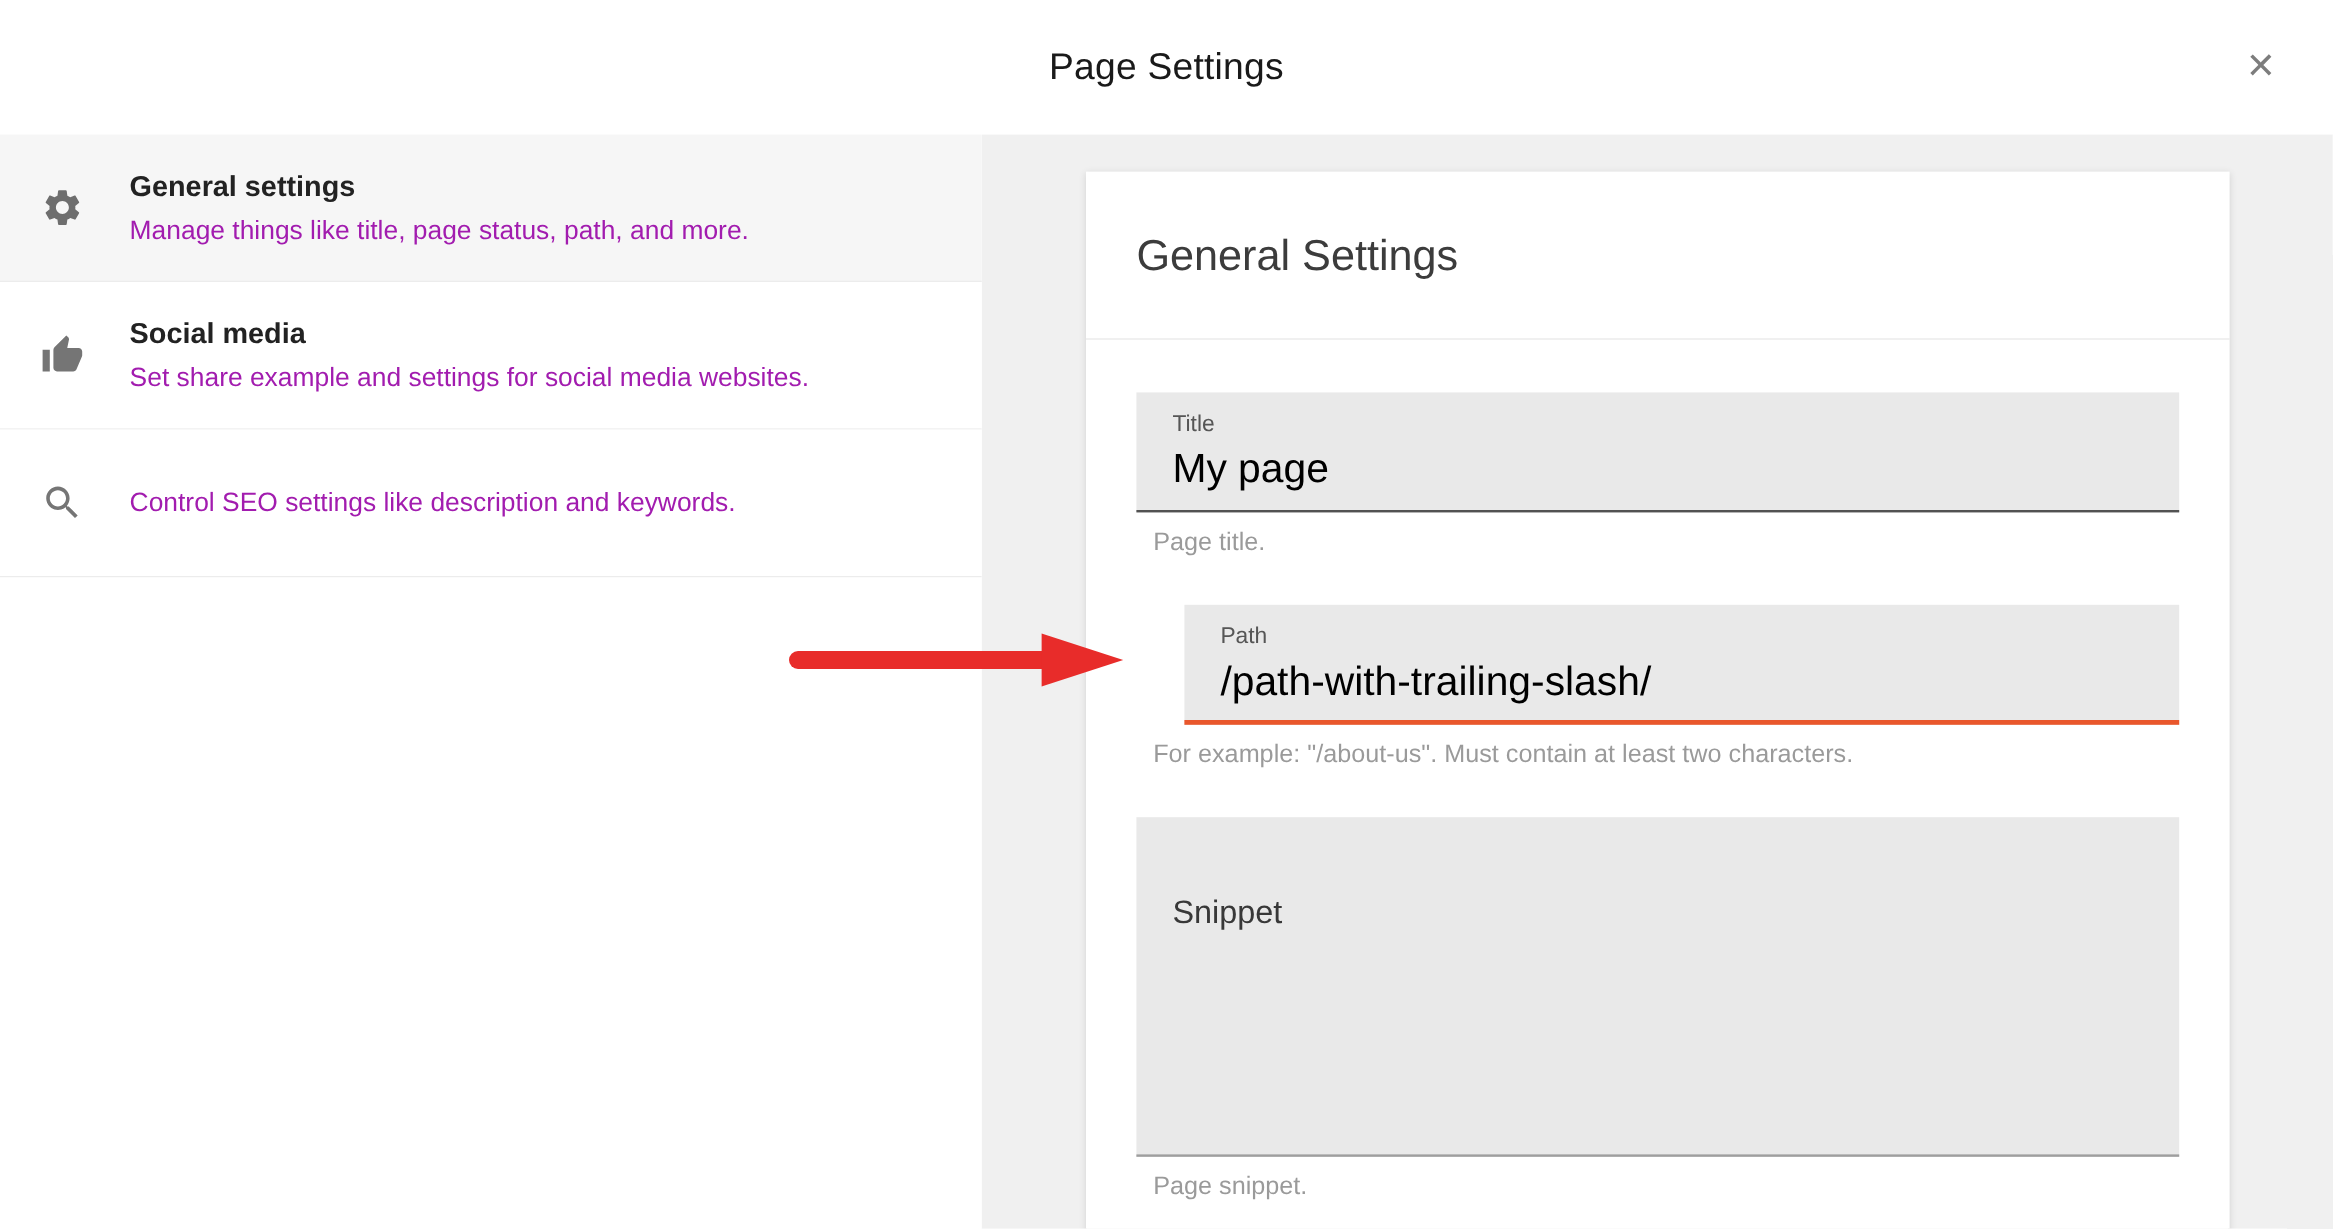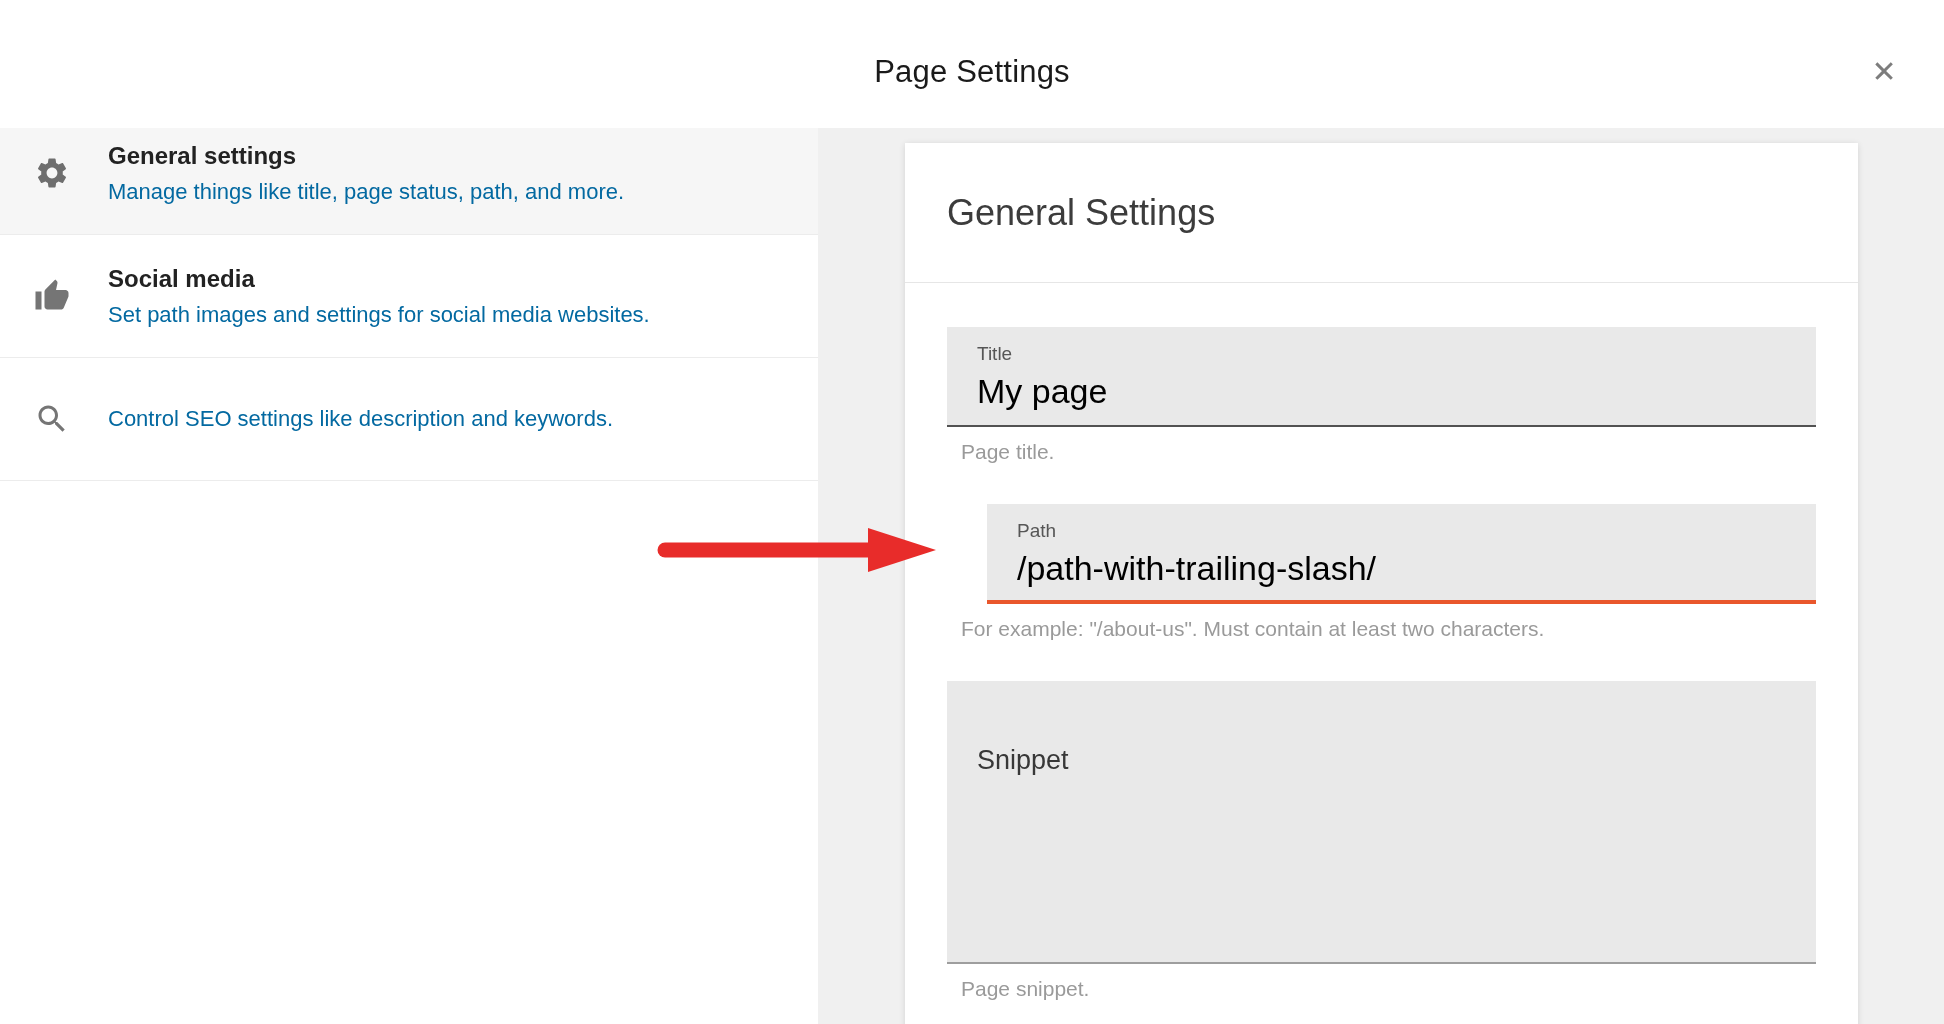--- a/index.html
+++ b/index.html
@@ -8,7 +8,7 @@
   .stage { position:relative; width:1944px; height:1024px; overflow:hidden; }
 
   
-  .modal-header { position:absolute; left:0; top:16px; width:1944px; height:112px; background:#fff; z-index:3; }
+  .modal-header { position:absolute; left:0; top:0; width:1944px; height:112px; background:#fff; z-index:3; }
   .modal-title { position:absolute; left:0; right:0; top:0; height:112px;
                  display:flex; align-items:center; justify-content:center;
                  font-size:31px; font-weight:400; color:#1a1a1a; letter-spacing:.2px; }

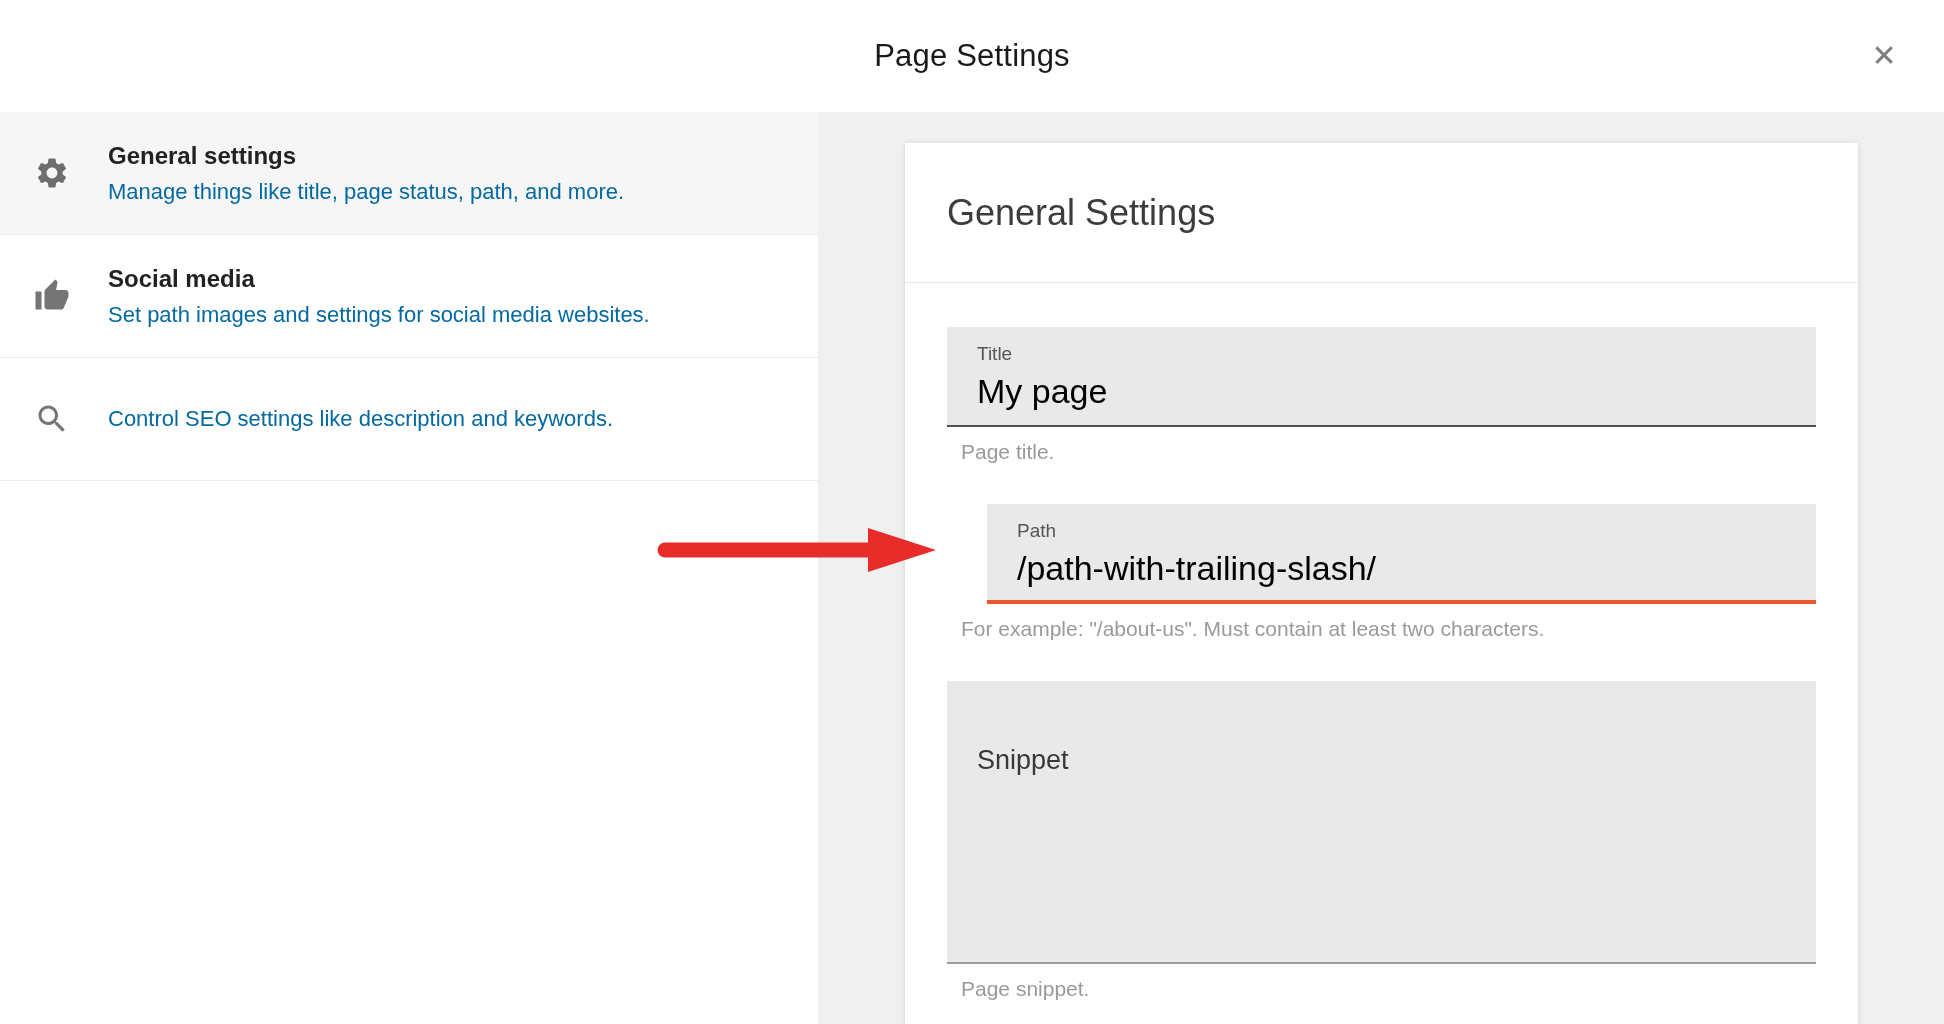--- a/index.html
+++ b/index.html
@@ -25,7 +25,7 @@
   .side-icon svg { width:36px; height:36px; }
   .side-text { display:flex; flex-direction:column; gap:9px; }
   .side-label { font-size:24px; font-weight:700; color:#222; }
-  .side-desc  { font-size:22px; font-weight:400; color:#0369a1; }
+  .side-desc  { font-size:22px; font-weight:400; color:#a21caf; }
 
   
   .content { position:absolute; left:818px; top:112px; width:1126px; height:912px;

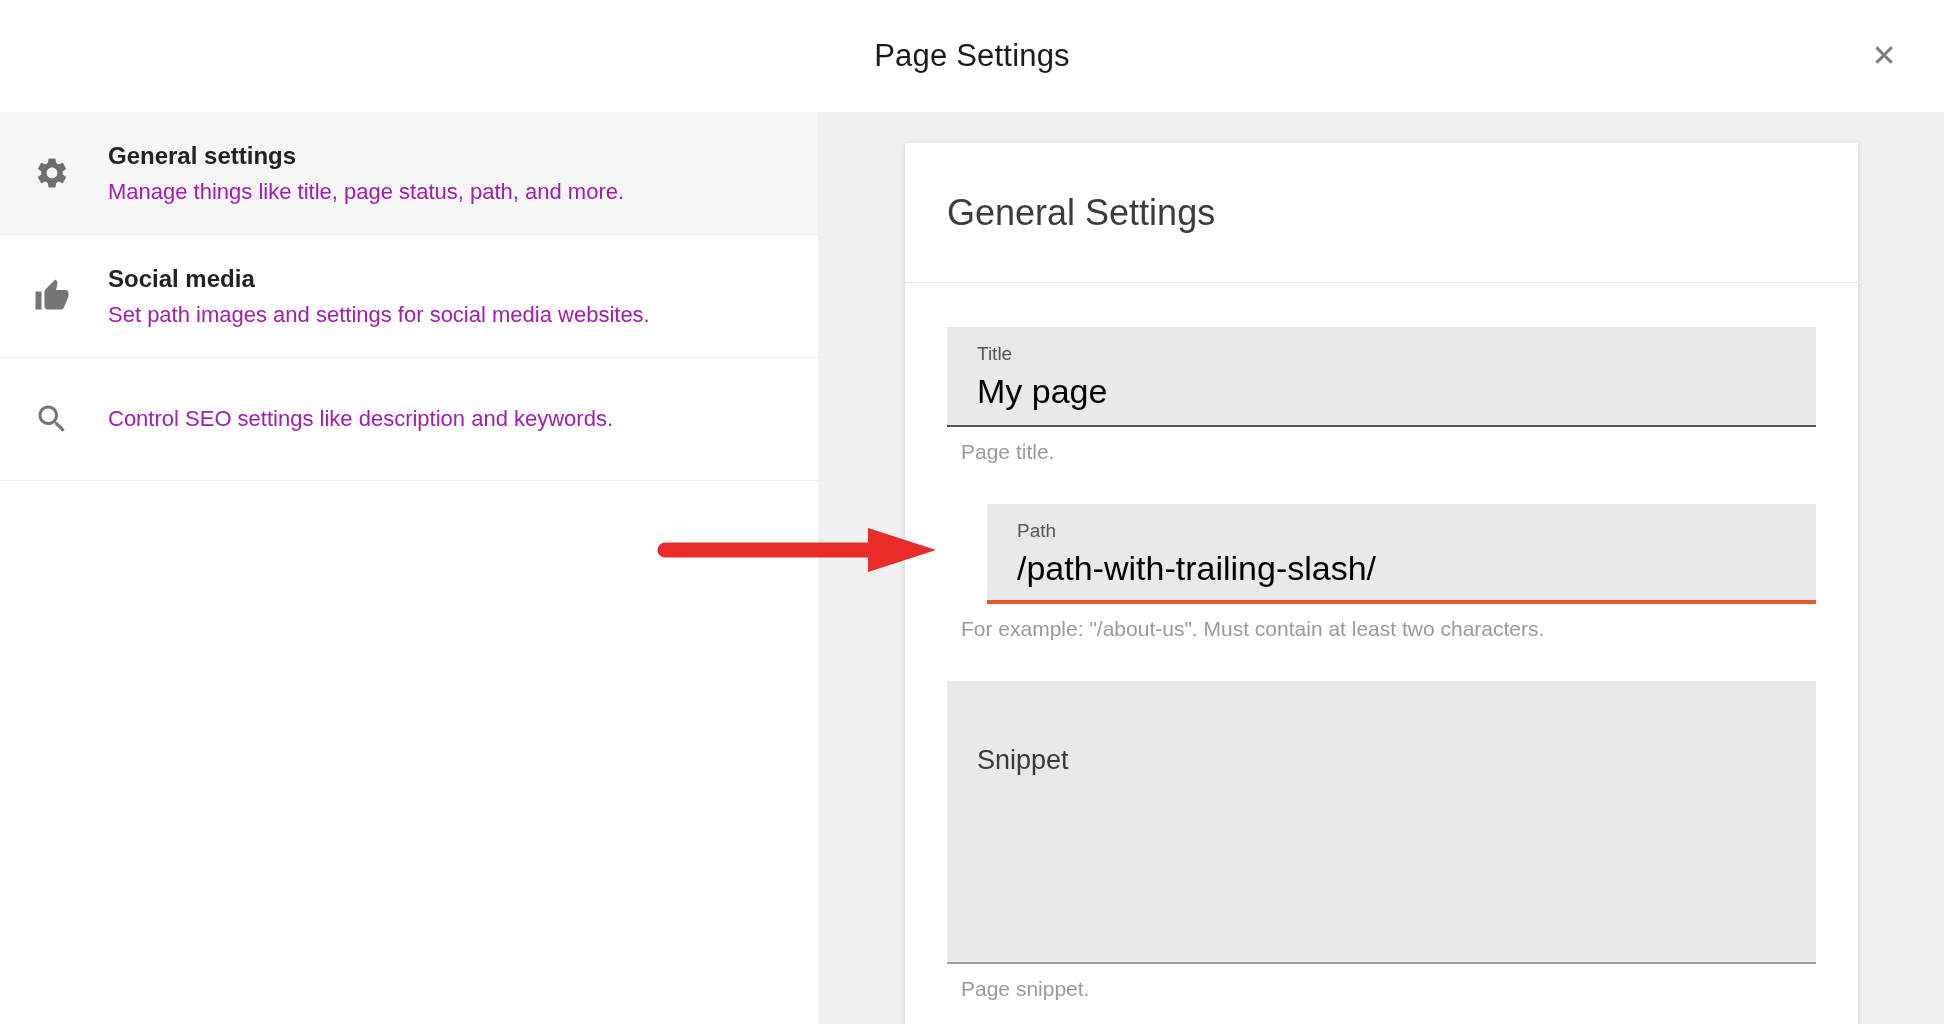--- a/index.html
+++ b/index.html
@@ -87,7 +87,7 @@
       </span>
       <span class="side-text">
         <span class="side-label">Social media</span>
-        <span class="side-desc">Set path images and settings for social media websites.</span>
+        <span class="side-desc">Set share example and settings for social media websites.</span>
       </span>
     </div>
 

